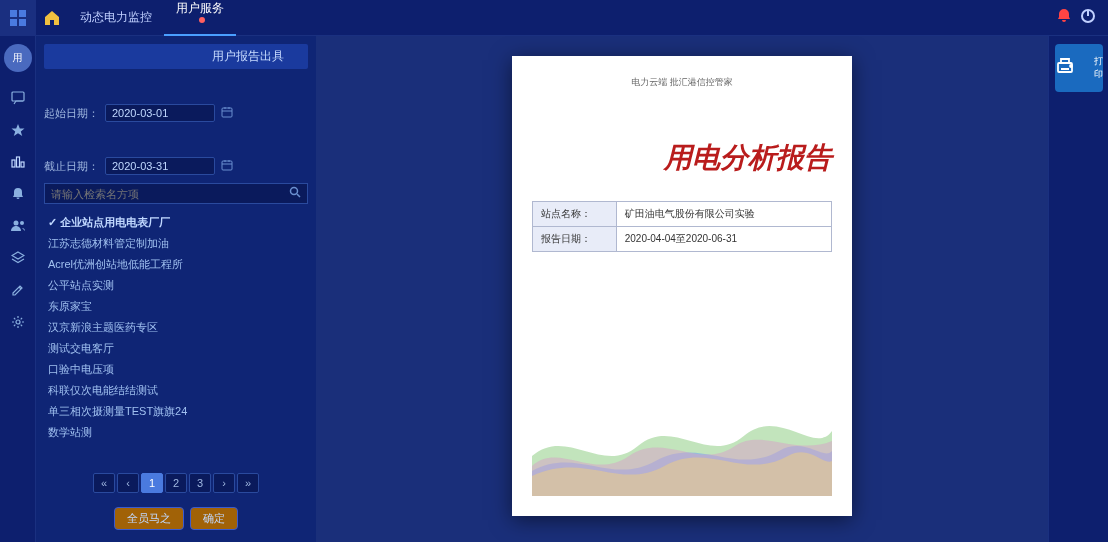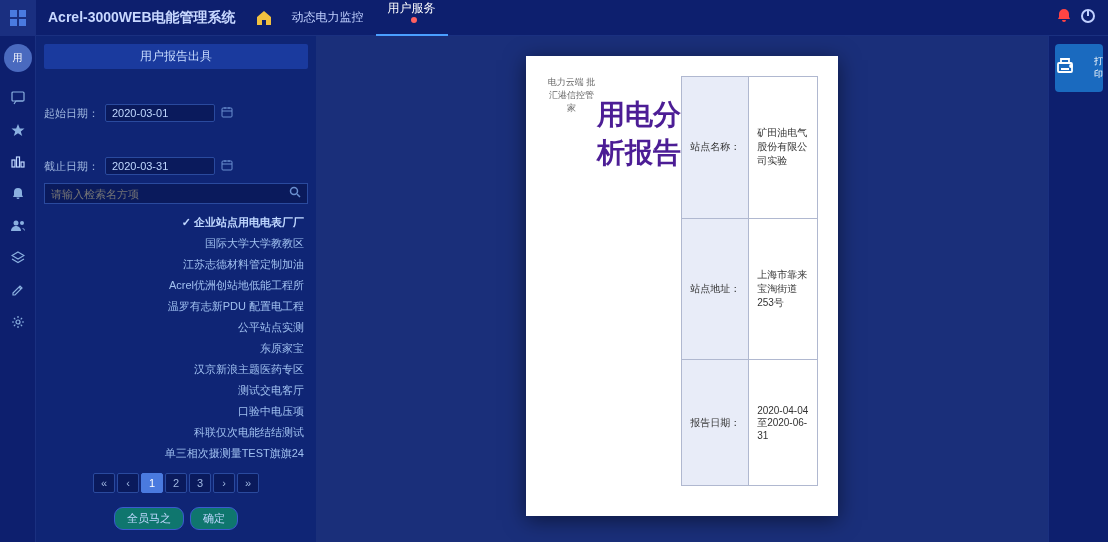--- a/index.html
+++ b/index.html
@@ -368,7 +368,6 @@
       <rect x="11" y="11" width="7" height="7" fill="#4a7adf"></rect>
     </svg>
   </div>
-  <span class="topbar-title">Acrel-3000WEB电能管理系统</span>
   <div class="topbar-home">
     <svg width="18" height="18" viewBox="0 0 18 18" fill="#f0c040">
       <path d="M9 2L2 8v8h5v-5h4v5h5V8z"></path>

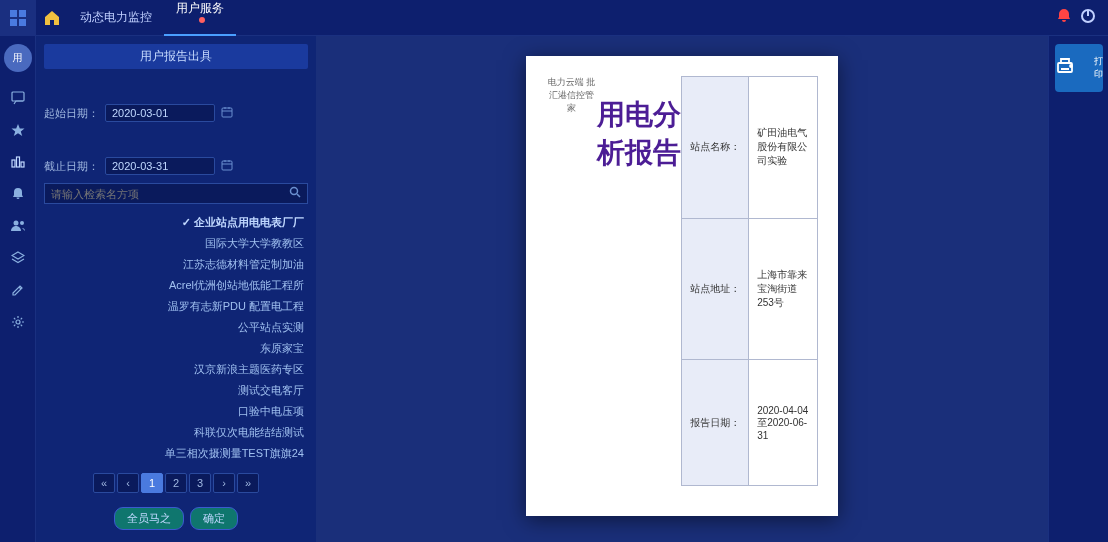--- a/index.html
+++ b/index.html
@@ -152,7 +152,7 @@
       font-size: 12px;
       padding: 4px 24px;
       border-radius: 2px;
-      text-align: center;
+      text-align: right;
     }
     .form-row {
       display: flex;

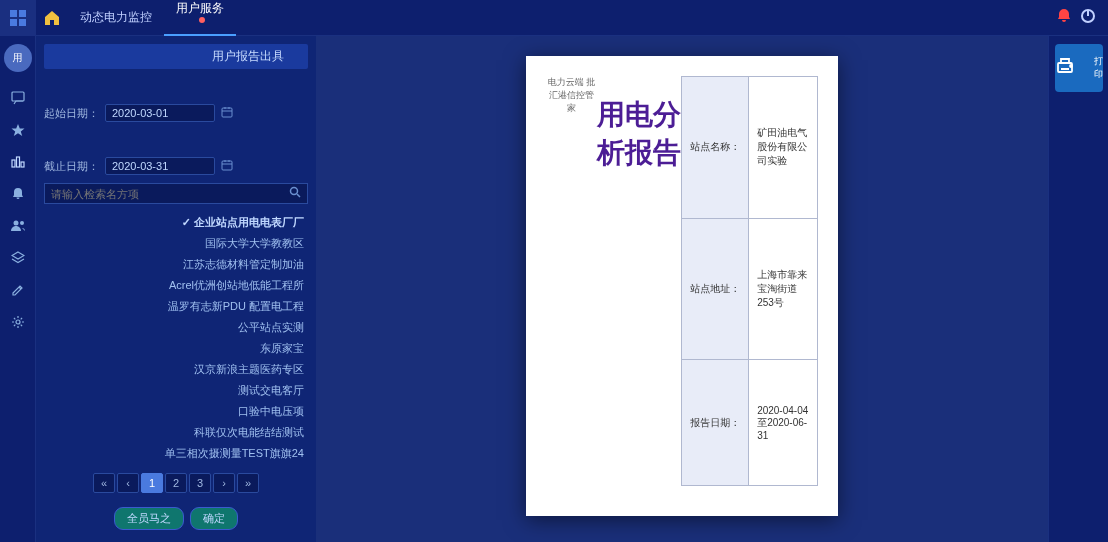--- a/index.html
+++ b/index.html
@@ -277,7 +277,7 @@
 
     
     .report-page {
-      width: 312px;
+      width: 340px;
       min-height: 460px;
       background: #fff;
       color: #333;
@@ -285,7 +285,7 @@
       box-shadow: 0 4px 20px rgba(0,0,0,0.5);
       padding: 20px;
       display: flex;
-      flex-direction: row;
+      flex-direction: column;
     }
     .report-header-text {
       font-size: 9px;

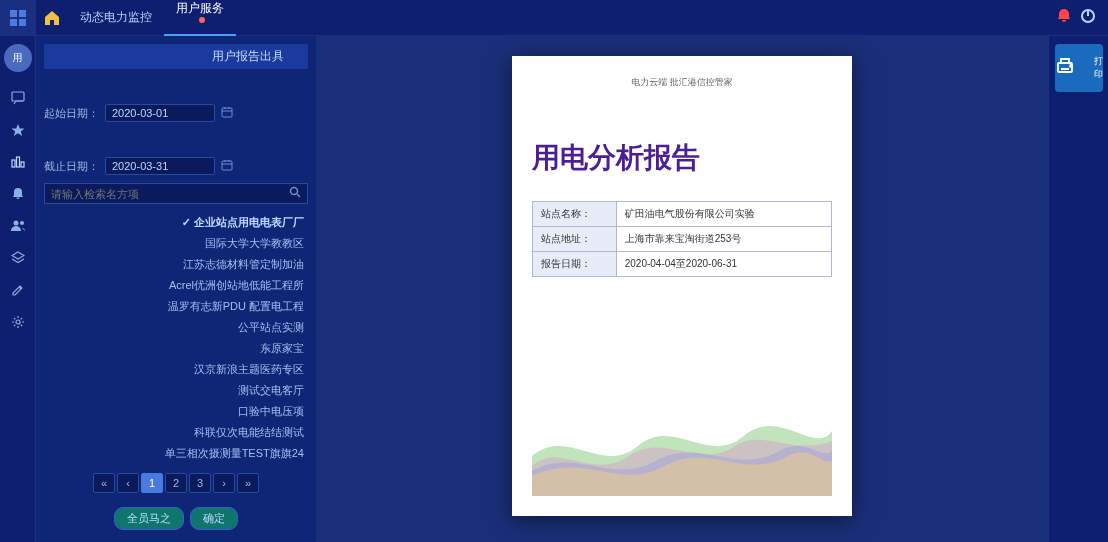--- a/index.html
+++ b/index.html
@@ -296,9 +296,10 @@
     .report-title {
       font-size: 28px;
       font-weight: bold;
-      color: #4c1d95;
-      text-align: left;
+      color: #b91c1c;
+      text-align: right;
       margin: 20px 0 24px 0;
+      font-style: italic;
     }
     .report-table {
       width: 100%;

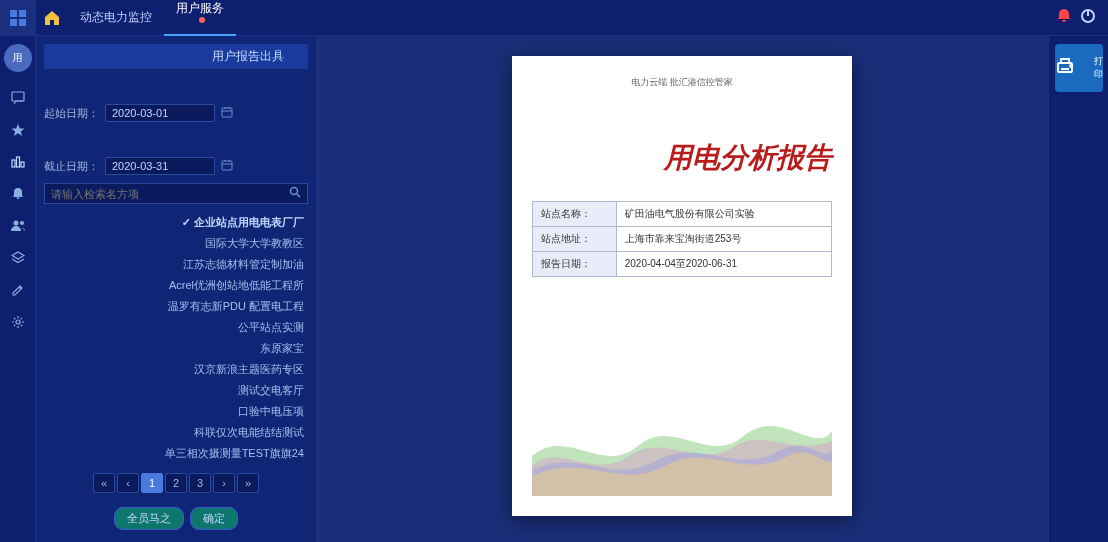--- a/index.html
+++ b/index.html
@@ -206,7 +206,6 @@
     .list-area {
       flex: 1;
       overflow-y: auto;
-      text-align: right;
     }
     .list-item {
       color: #a0c0f0;

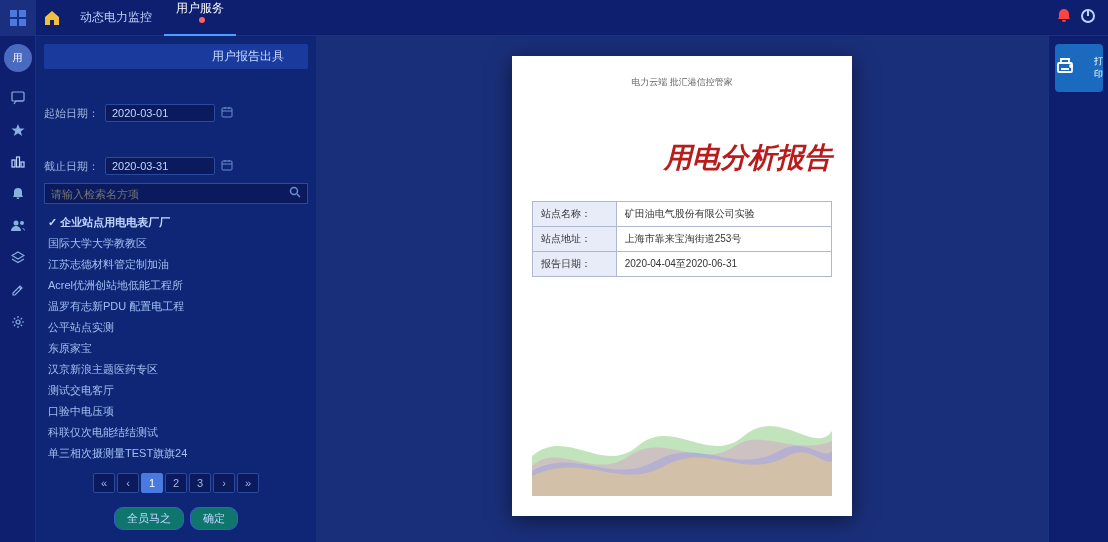--- a/index.html
+++ b/index.html
@@ -493,7 +493,6 @@
 
     <div class="list-area">
       <div class="list-item bold">✓ 企业站点用电电表厂厂</div>
-      <div class="list-item">国际大学大学教教区</div>
       <div class="list-item">江苏志德材料管定制加油</div>
       <div class="list-item">Acrel优洲创站地低能工程所</div>
       <div class="list-item">温罗有志新PDU 配置电工程</div>

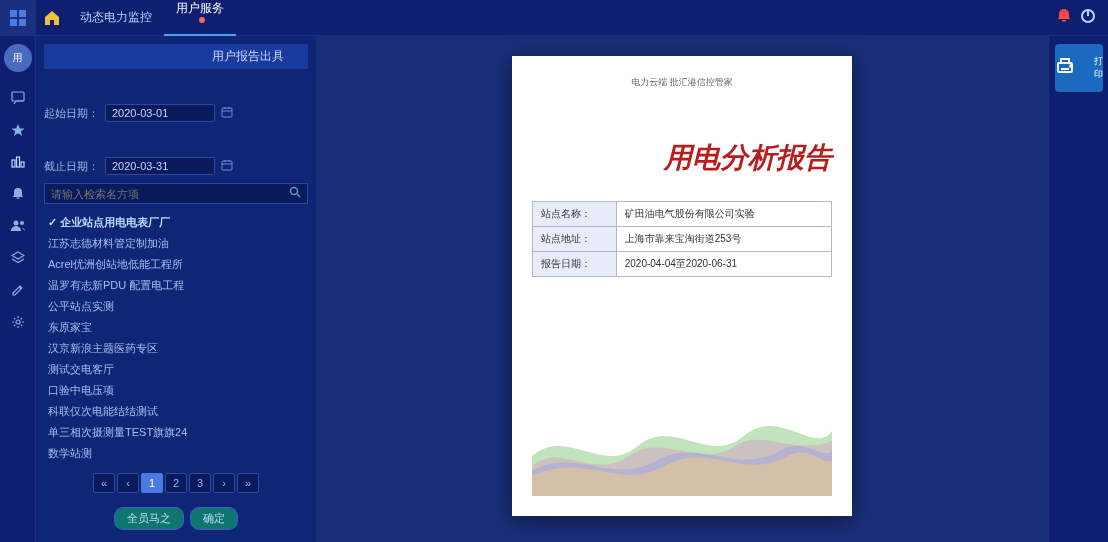--- a/index.html
+++ b/index.html
@@ -534,10 +534,6 @@
             <td>矿田油电气股份有限公司实验</td>
           </tr>
           <tr>
-            <td class="label-cell">站点地址：</td>
-            <td>上海市靠来宝淘街道253号</td>
-          </tr>
-          <tr>
             <td class="label-cell">报告日期：</td>
             <td>2020-04-04至2020-06-31</td>
           </tr>

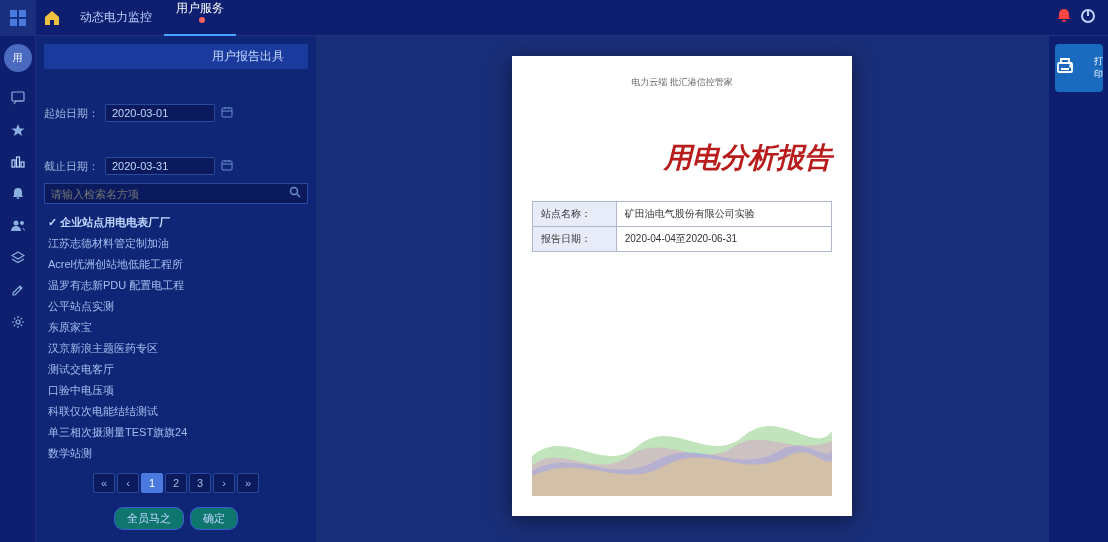--- a/index.html
+++ b/index.html
@@ -495,7 +495,6 @@
       <div class="list-item bold">✓ 企业站点用电电表厂厂</div>
       <div class="list-item">江苏志德材料管定制加油</div>
       <div class="list-item">Acrel优洲创站地低能工程所</div>
-      <div class="list-item">温罗有志新PDU 配置电工程</div>
       <div class="list-item">公平站点实测</div>
       <div class="list-item">东原家宝</div>
       <div class="list-item">汉京新浪主题医药专区</div>

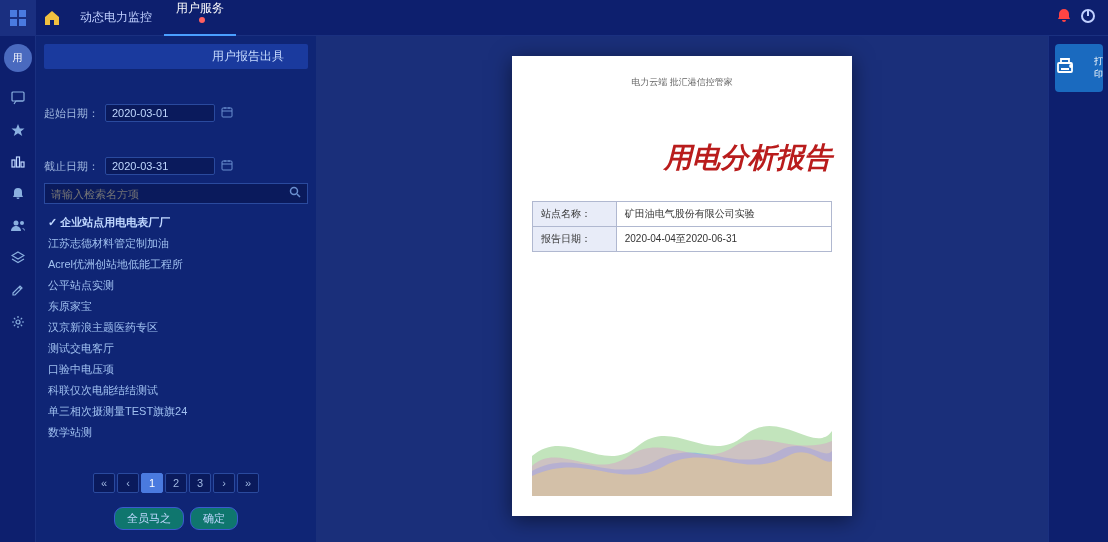--- a/index.html
+++ b/index.html
@@ -253,13 +253,13 @@
       padding: 4px 0;
     }
     .btn-action {
-      background: #0f766e;
+      background: #a16207;
       border: 1px solid #3a5acf;
       color: #c0d8ff;
       padding: 3px 12px;
       font-size: 11px;
       cursor: pointer;
-      border-radius: 9px;
+      border-radius: 4px;
       font-family: 'Microsoft YaHei', SimHei, sans-serif;
     }
 

